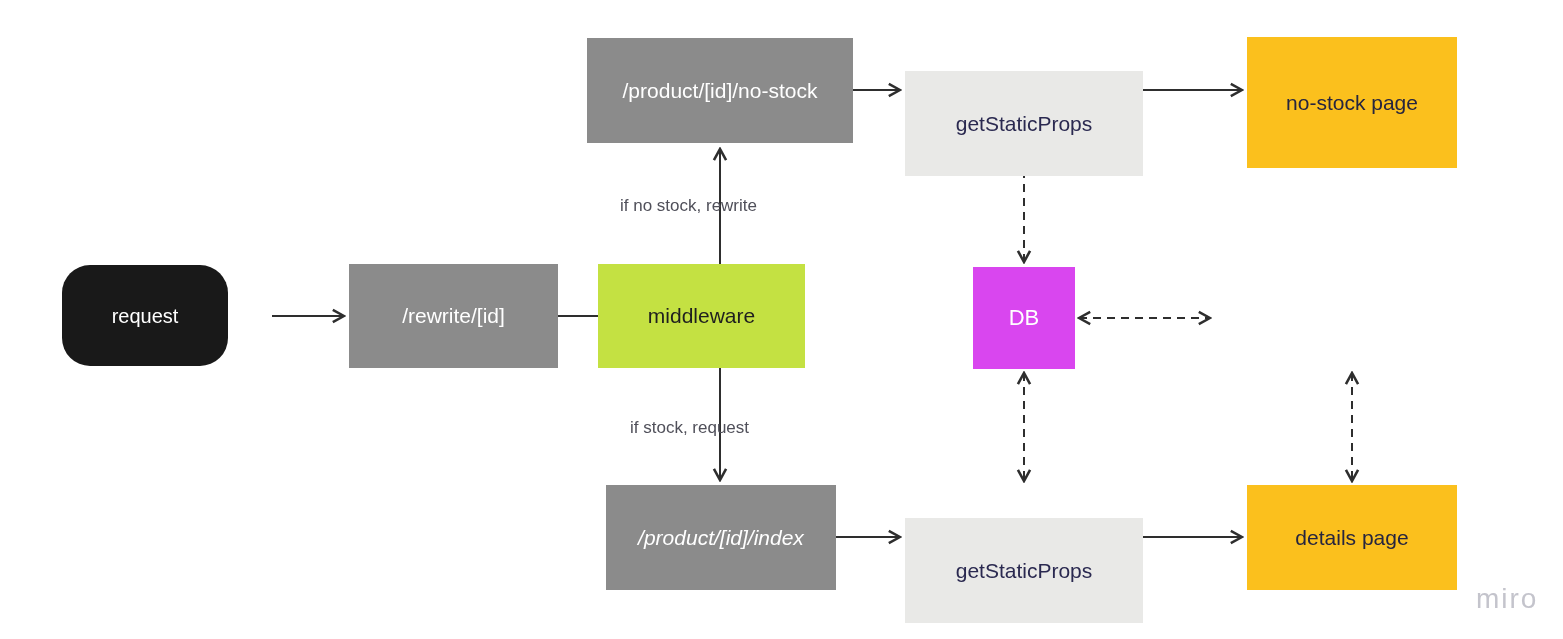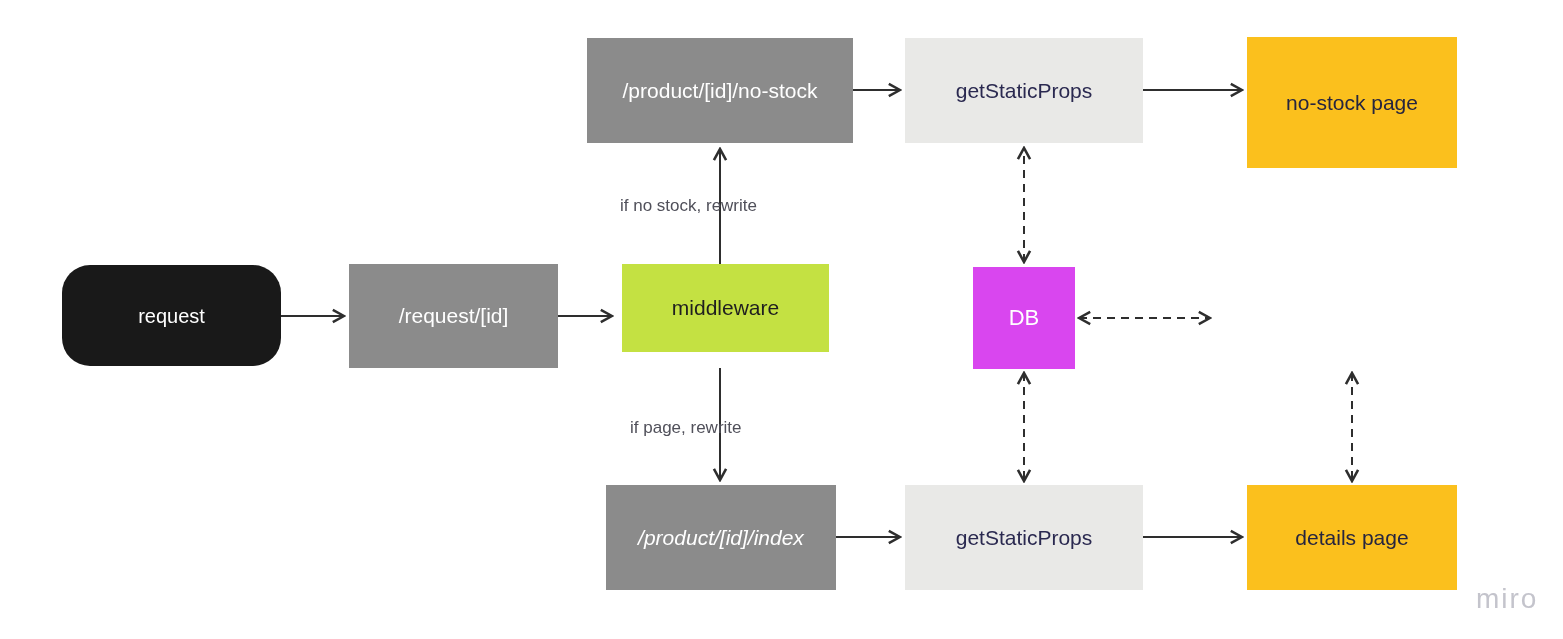--- a/index.html
+++ b/index.html
@@ -22,7 +22,7 @@
     cursor:default;
   }
   .gray   {background:#8B8B8B;color:#ffffff;}
-  .lgray  {background:#E9E9E7;color:#2A2950;}
+  .lgray  {background:#E9E9E7;color:#2A2950;margin-top:33px;}
   .yellow {background:#FBC01D;color:#26253F;}
 
   #n-request       {left:62px;  top:265px; width:219px; height:101px; background:#191919; color:#ffffff; border-radius:28px; font-size:20px;}

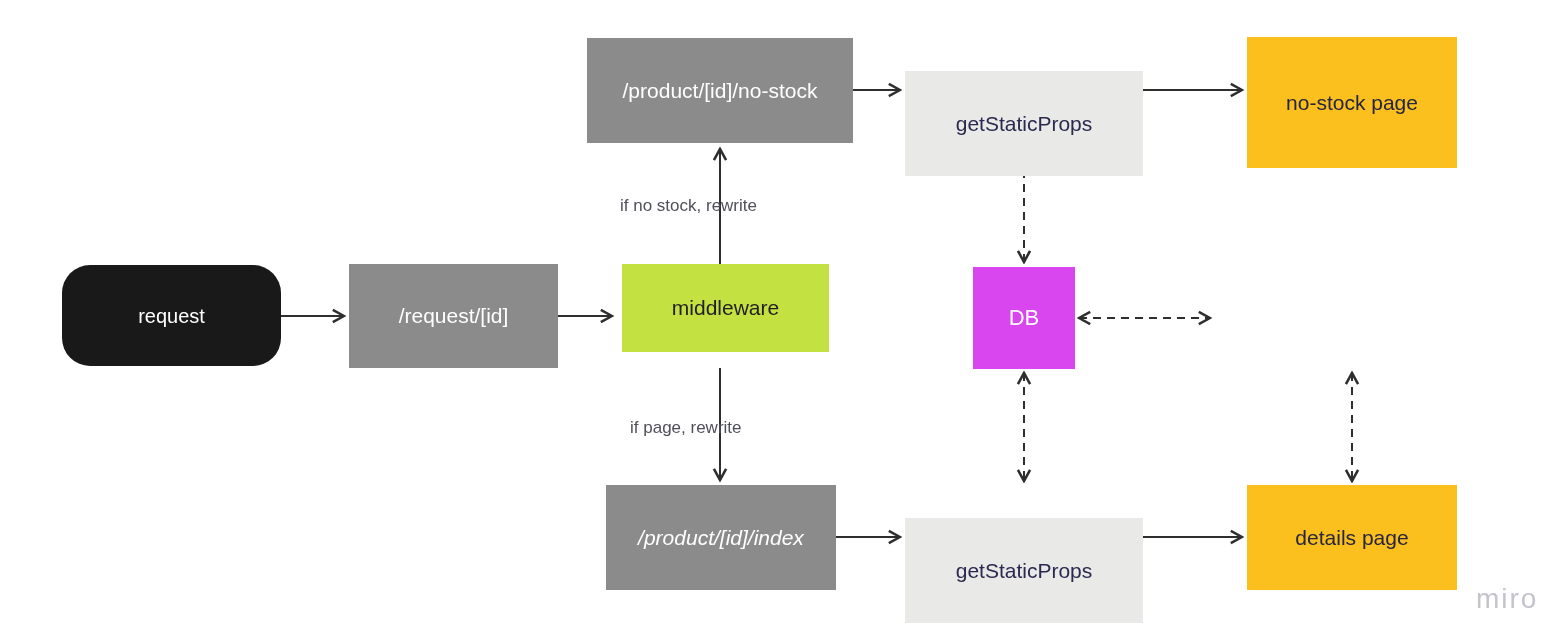--- a/index.html
+++ b/index.html
@@ -25,7 +25,7 @@
   .lgray  {background:#E9E9E7;color:#2A2950;margin-top:33px;}
   .yellow {background:#FBC01D;color:#26253F;}
 
-  #n-request       {left:62px;  top:265px; width:219px; height:101px; background:#191919; color:#ffffff; border-radius:28px; font-size:20px;}
+  #n-request       {left:62px;  top:265px; width:166px; height:101px; background:#191919; color:#ffffff; border-radius:28px; font-size:20px;}
   #n-product-route {left:349px; top:264px; width:209px; height:104px;}
   #n-middleware    {left:622px; top:264px; width:207px; height:88px; background:#C4E142; color:#1F1F1F;}
   #n-no-stock-route{left:587px; top:38px;  width:266px; height:105px;}

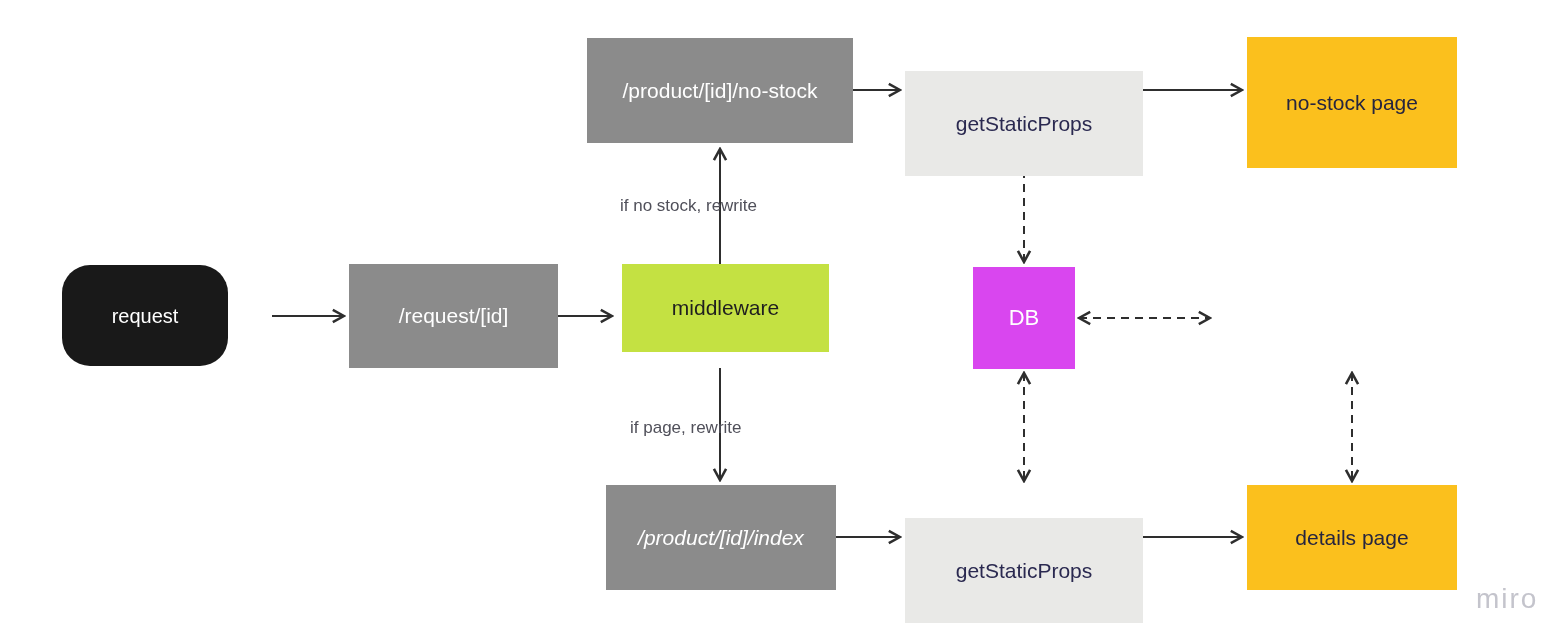--- a/index.html
+++ b/index.html
@@ -85,7 +85,7 @@
   </svg>
 
   <div class="node" id="n-request">request</div>
-  <div class="node gray" id="n-product-route">/request/[id]</div>
+  <div class="node gray" id="n-product-route">/rewrite/[id]</div>
   <div class="node" id="n-middleware">middleware</div>
   <div class="node gray" id="n-no-stock-route">/product/[id]/no-stock</div>
   <div class="node lgray" id="n-gsp-top">getStaticProps</div>

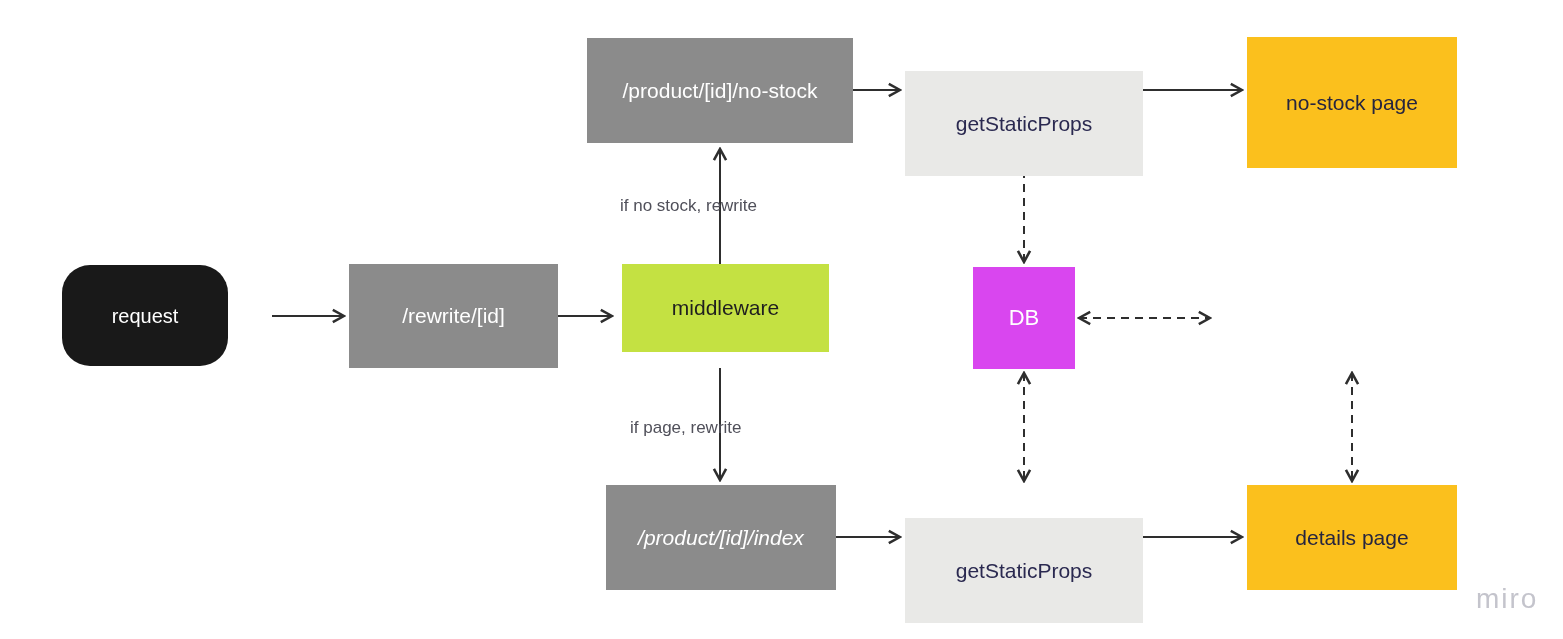--- a/index.html
+++ b/index.html
@@ -27,7 +27,7 @@
 
   #n-request       {left:62px;  top:265px; width:166px; height:101px; background:#191919; color:#ffffff; border-radius:28px; font-size:20px;}
   #n-product-route {left:349px; top:264px; width:209px; height:104px;}
-  #n-middleware    {left:622px; top:264px; width:207px; height:88px; background:#C4E142; color:#1F1F1F;}
+  #n-middleware    {left:598px; top:264px; width:207px; height:104px; background:#C4E142; color:#1F1F1F;}
   #n-no-stock-route{left:587px; top:38px;  width:266px; height:105px;}
   #n-gsp-top       {left:905px; top:38px;  width:238px; height:105px;}
   #n-no-stock-page {left:1247px;top:37px;  width:210px; height:131px;}

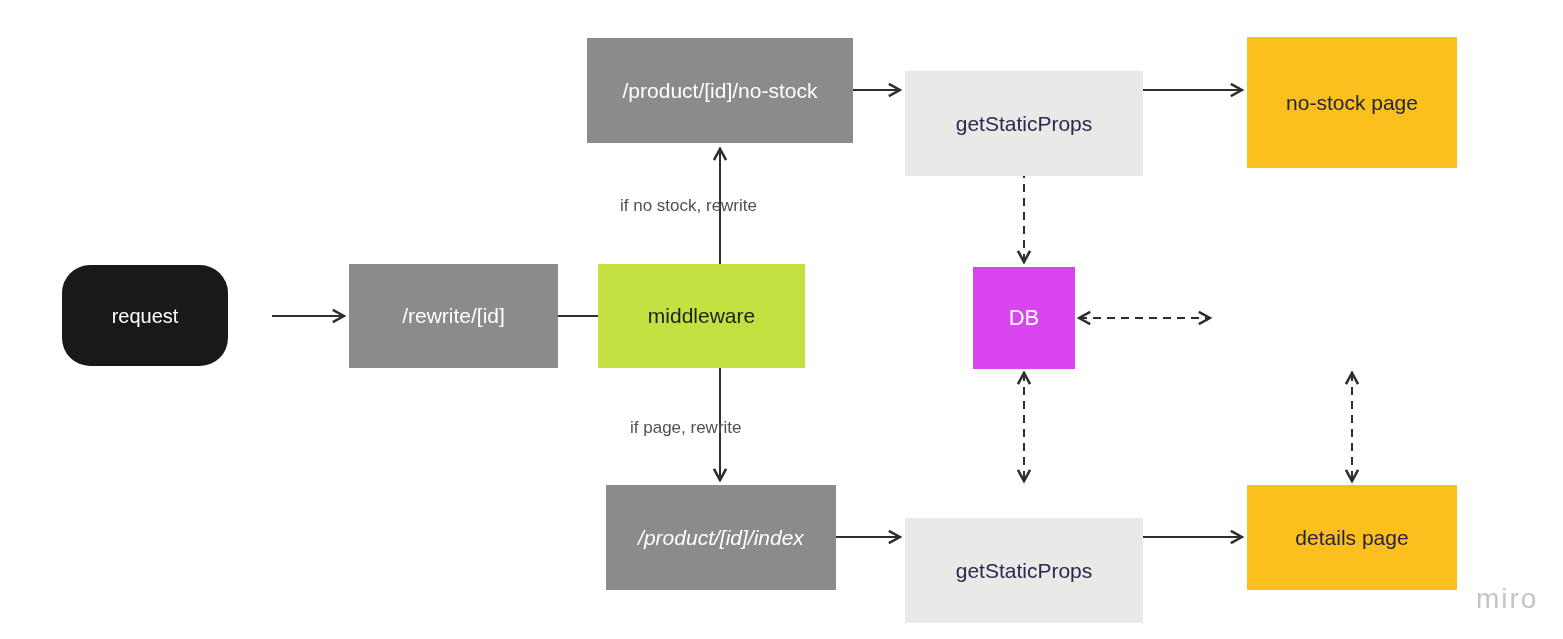--- a/index.html
+++ b/index.html
@@ -96,7 +96,7 @@
   <div class="node yellow" id="n-details-page">details page</div>
 
   <div class="edge-label" id="l-no-stock">if no stock, rewrite</div>
-  <div class="edge-label" id="l-stock">if page, rewrite</div>
+  <div class="edge-label" id="l-stock">if stock, request</div>
 
   <div id="watermark">miro</div>
 

